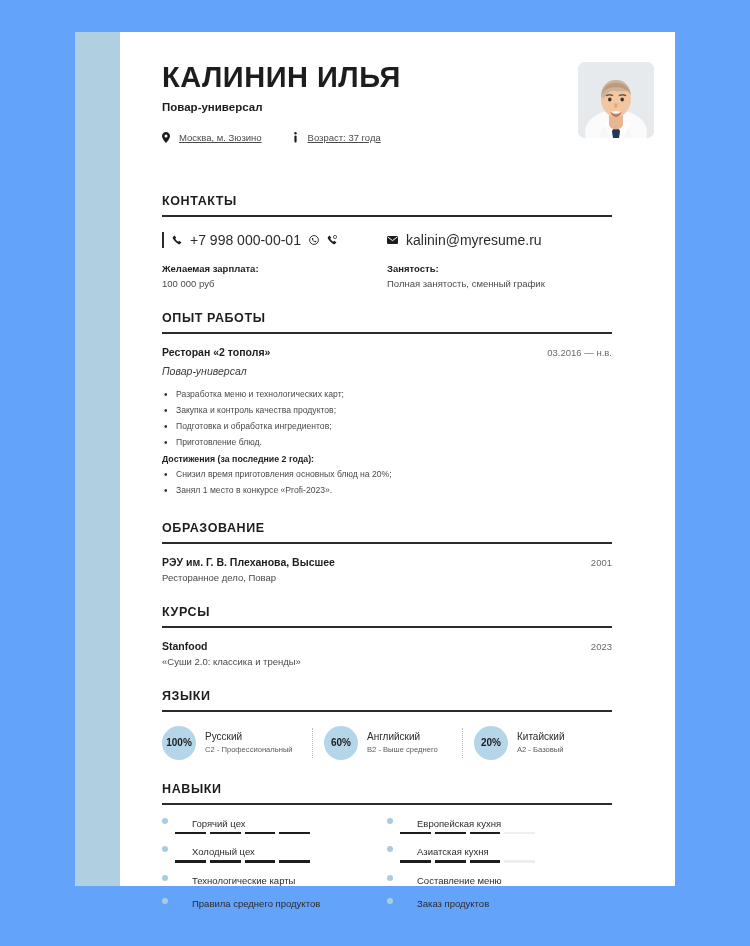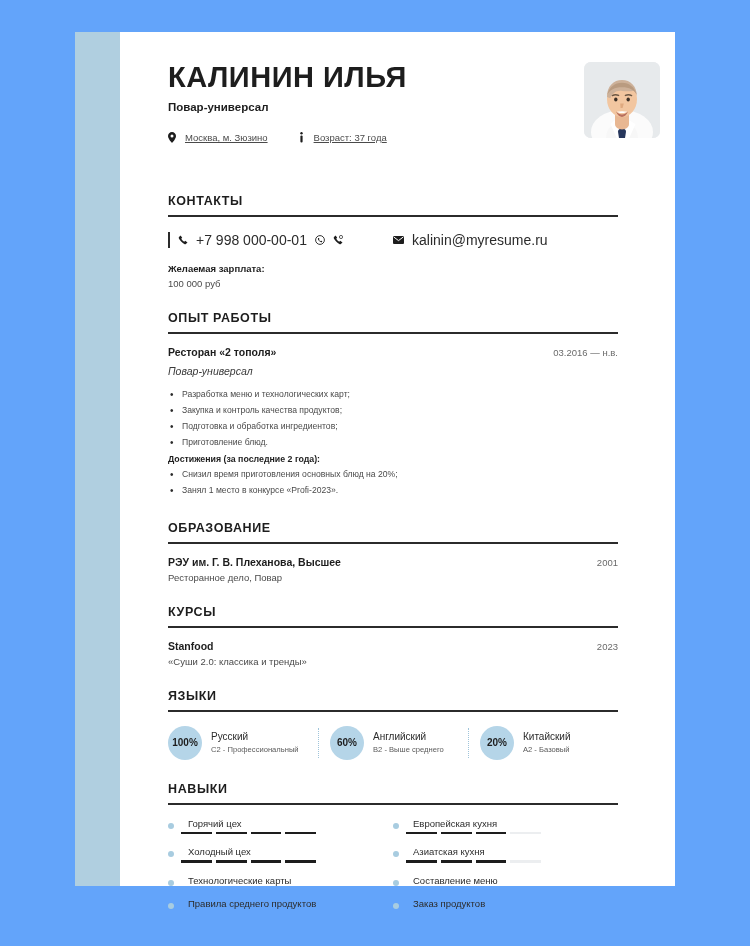--- a/index.html
+++ b/index.html
@@ -21,7 +21,7 @@
     width: 555px; height: 854px;
     background: #ffffff;
   }
-  .inner { position: absolute; left: 48px; top: 30px; width: 450px; }
+  .inner { position: absolute; left: 42px; top: 30px; width: 450px; }
 
   
   .hdr { position: relative; height: 110px; }

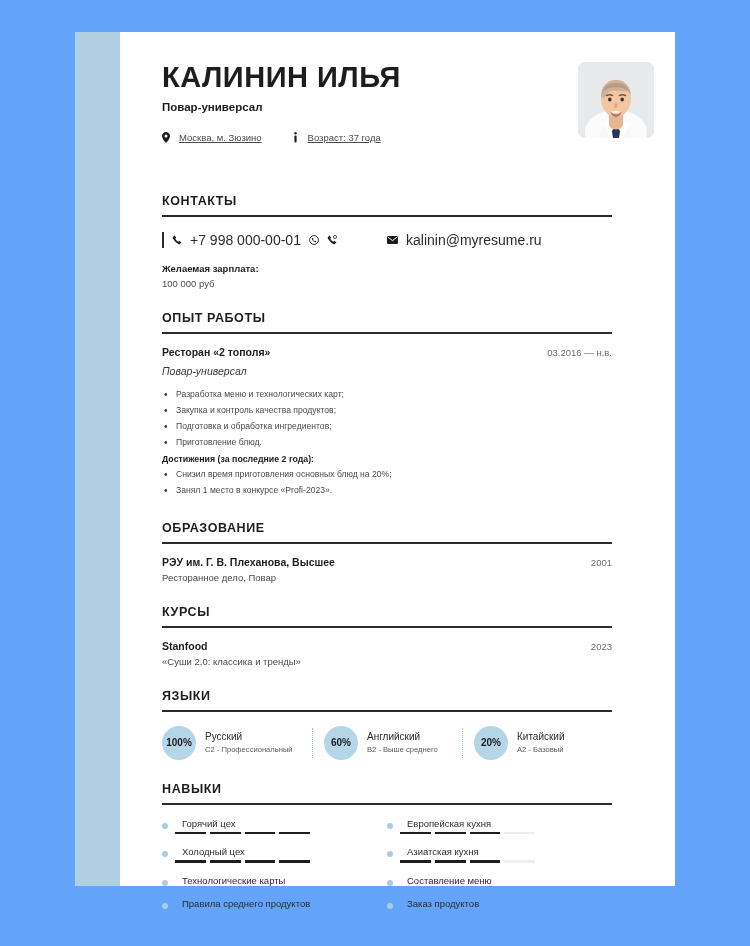--- a/index.html
+++ b/index.html
@@ -206,6 +206,10 @@
             <div class="lbl">Желаемая зарплата:</div>
             <div class="val">100 000 руб</div>
           </div>
+          <div class="col">
+            <div class="lbl">Занятость:</div>
+            <div class="val">Полная занятость, сменный график</div>
+          </div>
         </div>
       </div>
 

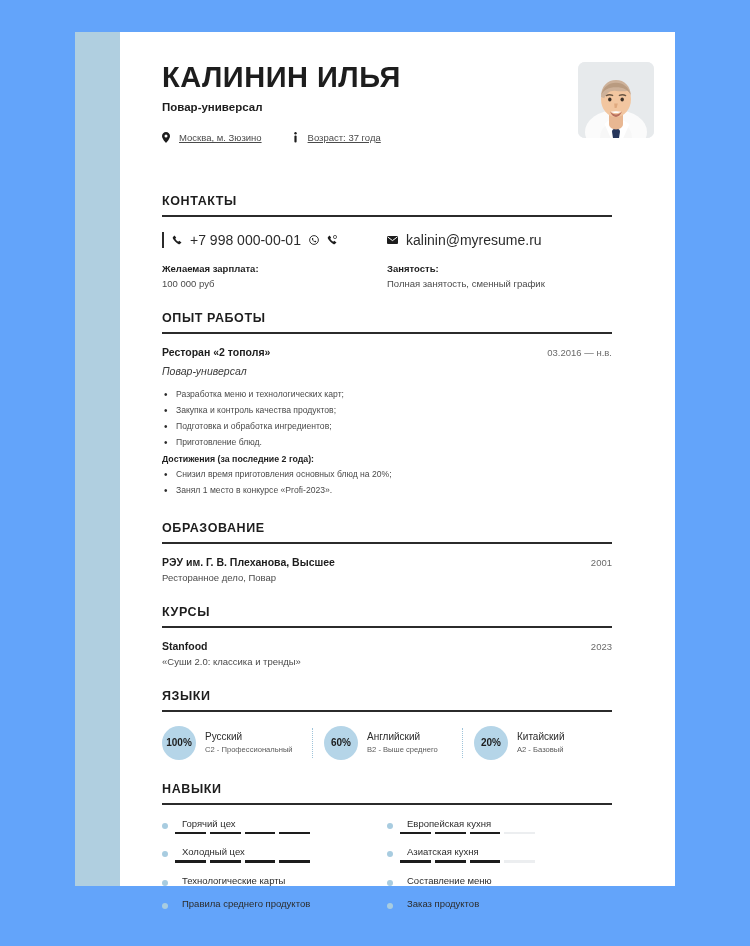--- a/index.html
+++ b/index.html
@@ -105,7 +105,7 @@
   
   .skills { display: flex; flex-wrap: wrap; margin-top: 13px; }
   .skill { width: 50%; margin-bottom: 12px; }
-  .skill-row { display: flex; align-items: flex-end; gap: 14px; }
+  .skill-row { display: flex; align-items: flex-start; gap: 24px; }
   .dot { width: 6px; height: 6px; border-radius: 50%; background: #a8cce0; flex: none; }
   .skill-name { font-size: 9.5px; color: #2b2b2b; }
   .bars { display: flex; gap: 4px; margin-top: 3px; margin-left: 13px; width: 135px; }

